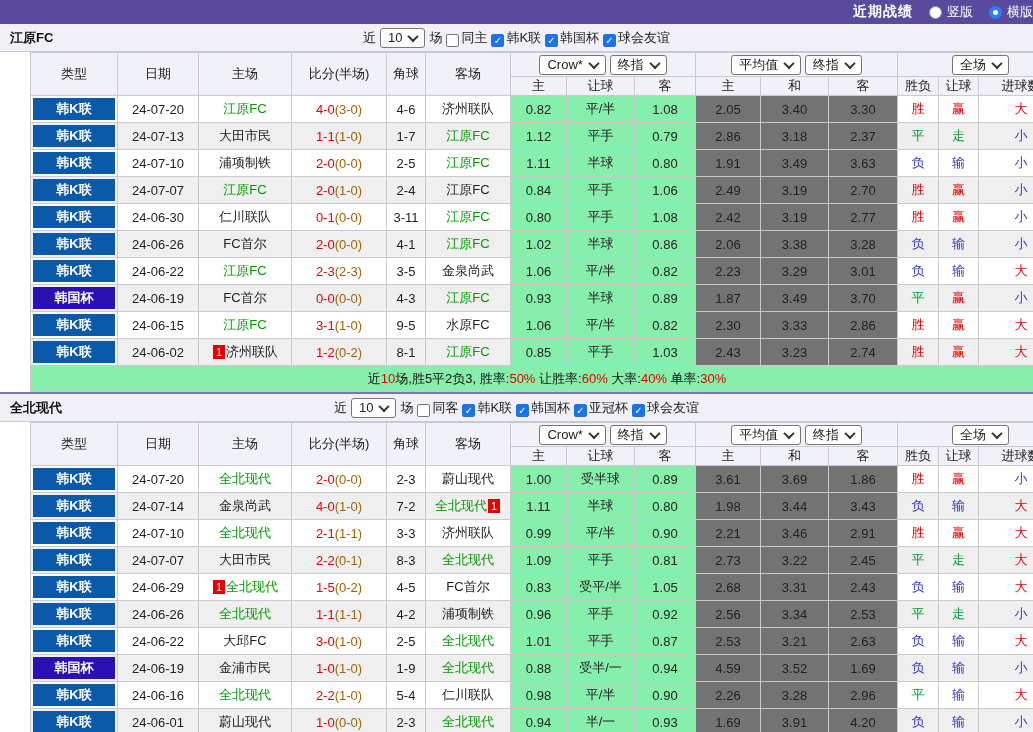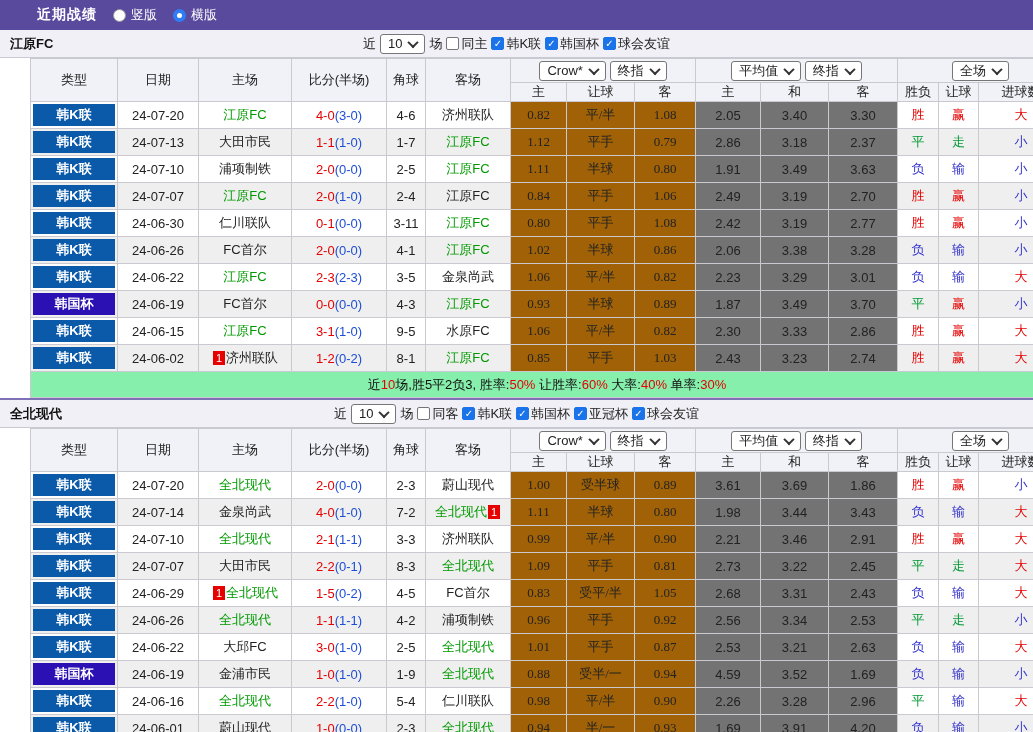--- a/index.html
+++ b/index.html
@@ -6,7 +6,7 @@
   body{width:1033px;background:#fff;color:#222;
        font-family:"Liberation Sans","DejaVu Sans",sans-serif;font-size:13px;}
   
-  .topbar{height:30px;background:#594a9d;display:flex;align-items:center;justify-content:flex-start;gap:16px;color:#fff;padding-left:37px;}
+  .topbar{height:24px;background:#594a9d;display:flex;align-items:center;justify-content:flex-end;gap:16px;color:#fff;}
   .topbar .title{font-weight:bold;font-size:14px;letter-spacing:1px;}
   .radio{display:inline-flex;align-items:center;gap:5px;font-size:13px;cursor:pointer;}
   .rdot{width:13px;height:13px;border-radius:50%;background:#fdfdfd;border:1px solid #999;box-sizing:border-box;display:inline-block;}

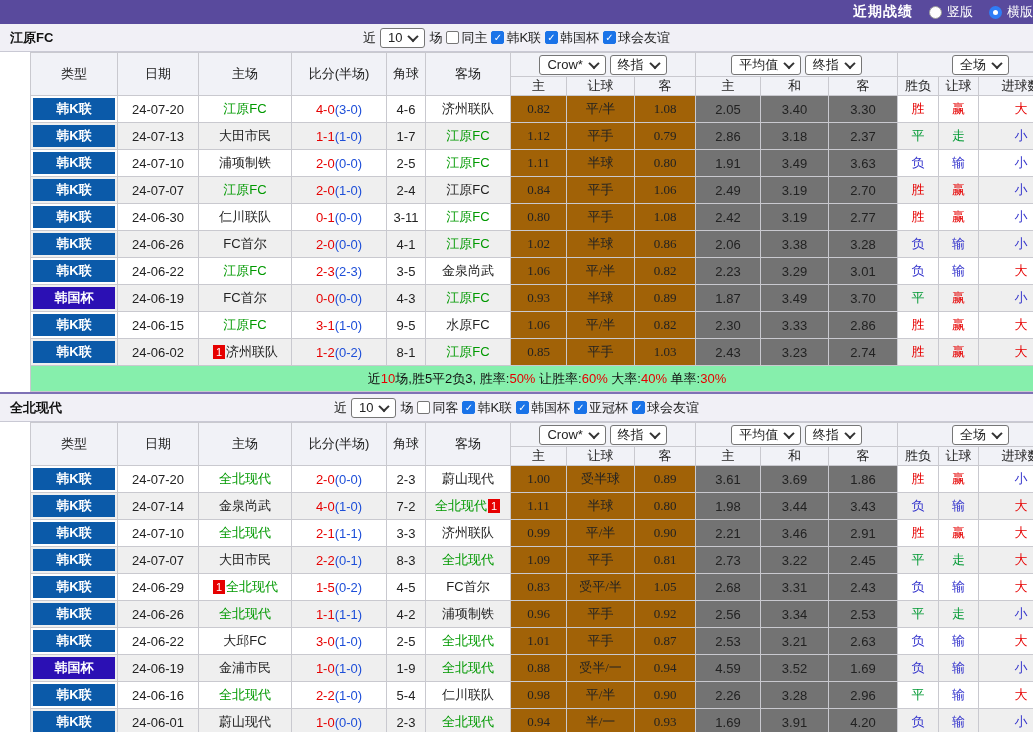--- a/index.html
+++ b/index.html
@@ -17,7 +17,7 @@
   .section-second .sec-title{border-top:2px solid #7e71b5;}
   .team{position:absolute;left:10px;font-weight:bold;color:#111;}
   .filters{display:flex;align-items:center;gap:4px;}
-  .chk{display:inline-flex;align-items:center;gap:2px;cursor:pointer;}
+  .chk{display:inline-flex;align-items:flex-end;gap:2px;cursor:pointer;}
   .cb{width:13px;height:13px;border:1px solid #767676;border-radius:2px;background:#fff;box-sizing:border-box;
       display:inline-flex;align-items:center;justify-content:center;font-size:10px;font-weight:bold;color:#fff;}
   .cb.on{background:#1a73e8;border-color:#1a73e8;}

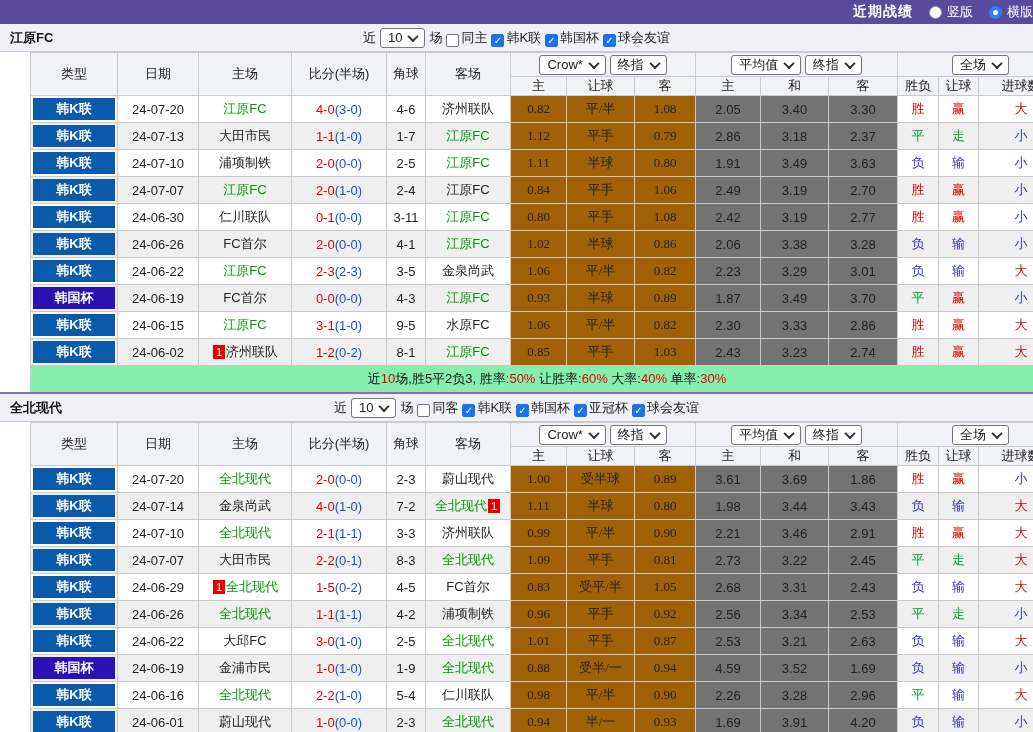--- a/index.html
+++ b/index.html
@@ -39,7 +39,7 @@
   .tbadge{margin:1px 2px;color:#fff;font-weight:bold;height:22px;line-height:22px;background:#0b5aa9;}
   .tbadge.cup{background:#2b10b4;}
   .score{color:#e60000;}
-  .half{color:#1d4ed8;}
+  .half{color:#a16207;}
   .hl{color:#009900;}
   .res-red{color:#e60000;}
   .res-green{color:#009933;}

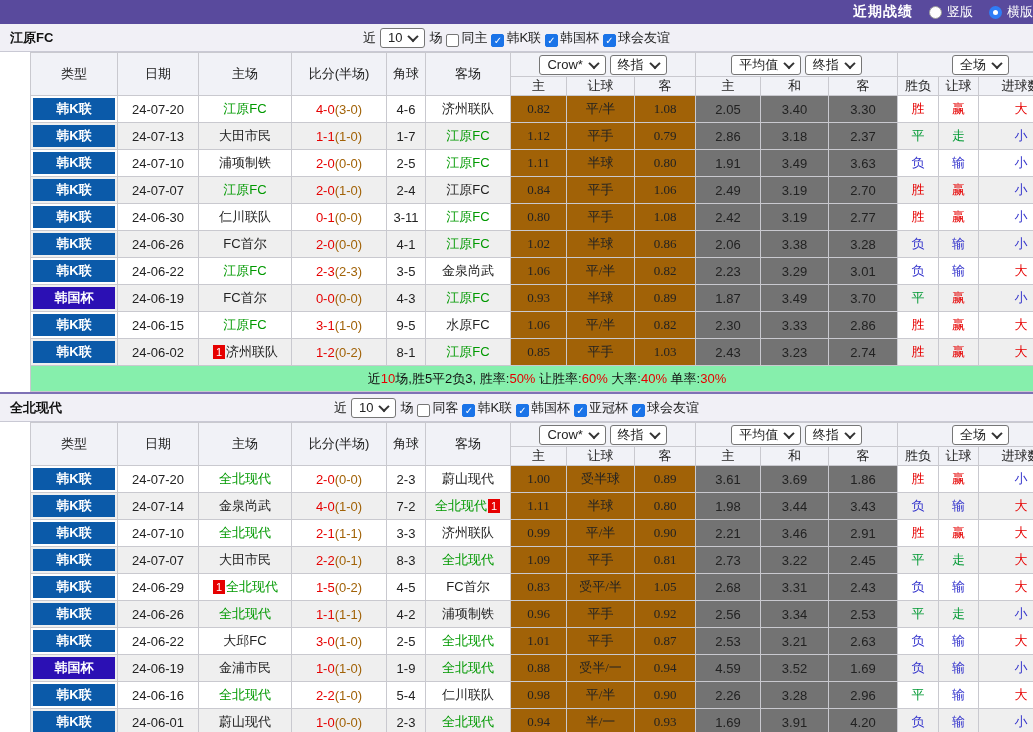--- a/index.html
+++ b/index.html
@@ -34,7 +34,7 @@
   .gsel{vertical-align:middle;}
   tbody td{height:26px;background:#fff;}
   tr.alt td{background:#efefef;}
-  td.bet1, tr.alt td.bet1{background:#a16207;font-family:Liberation Serif, serif;}
+  td.bet1, tr.alt td.bet1{background:#86efac;}
   td.bet2, tr.alt td.bet2{background:#737373;}
   .tbadge{margin:1px 2px;color:#fff;font-weight:bold;height:22px;line-height:22px;background:#0b5aa9;}
   .tbadge.cup{background:#2b10b4;}

